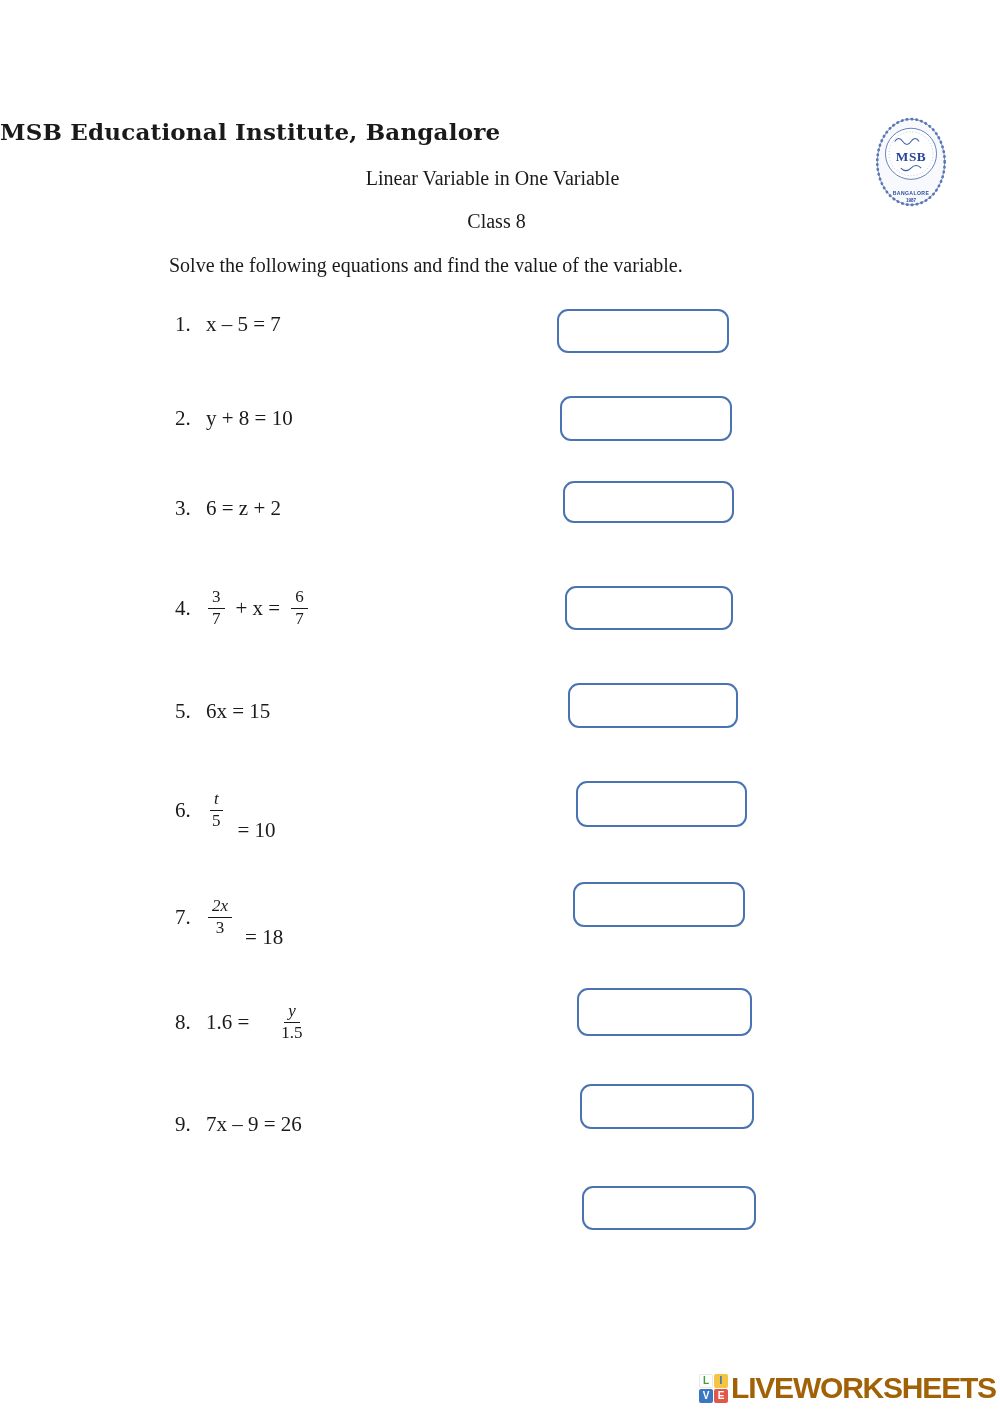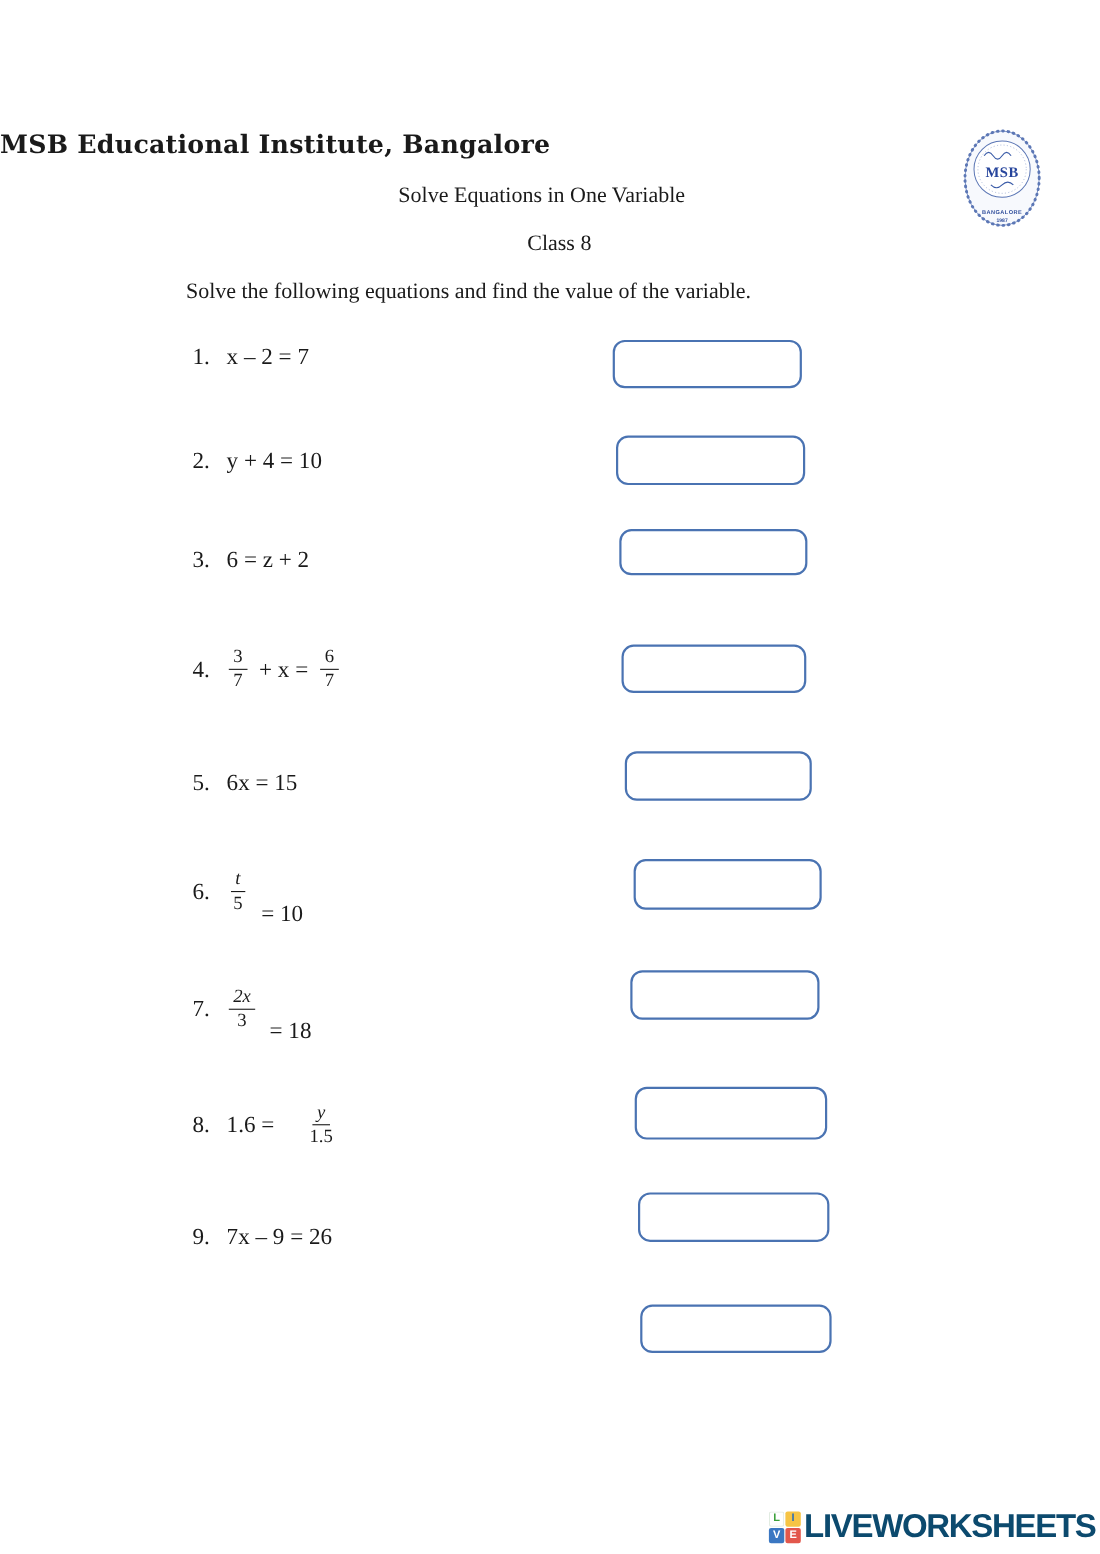--- a/index.html
+++ b/index.html
@@ -95,7 +95,7 @@
 <div class="page">
 
   <div class="title">MSB Educational Institute, Bangalore</div>
-  <div class="subtitle">Solve Equations in One Variable</div>
+  <div class="subtitle">Linear Variable in One Variable</div>
   <div class="classline">Class 8</div>
   <div class="instruction">Solve the following equations and find the value of the variable.</div>
 

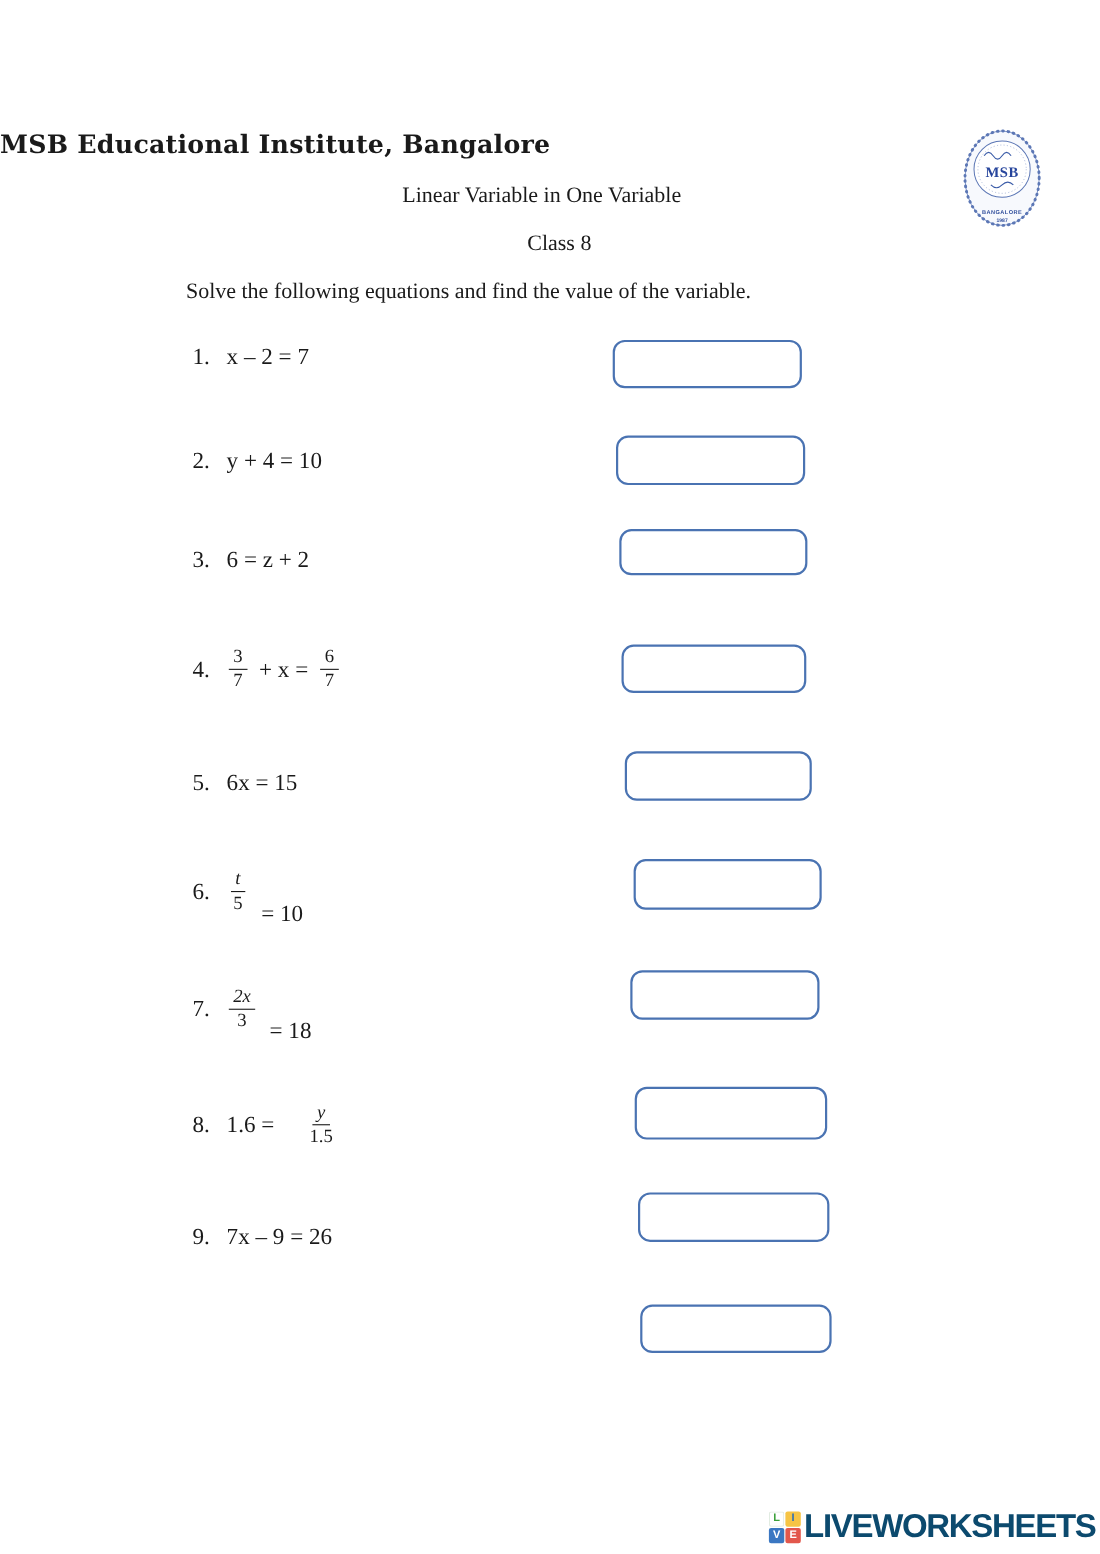--- a/index.html
+++ b/index.html
@@ -23,7 +23,7 @@
     text-align:center; font-size:20px;
   }
   .classline{
-    position:absolute; top:210px; left:16px; width:985px;
+    position:absolute; top:210px; left:4px; width:985px;
     text-align:center; font-size:20px;
   }
   .instruction{

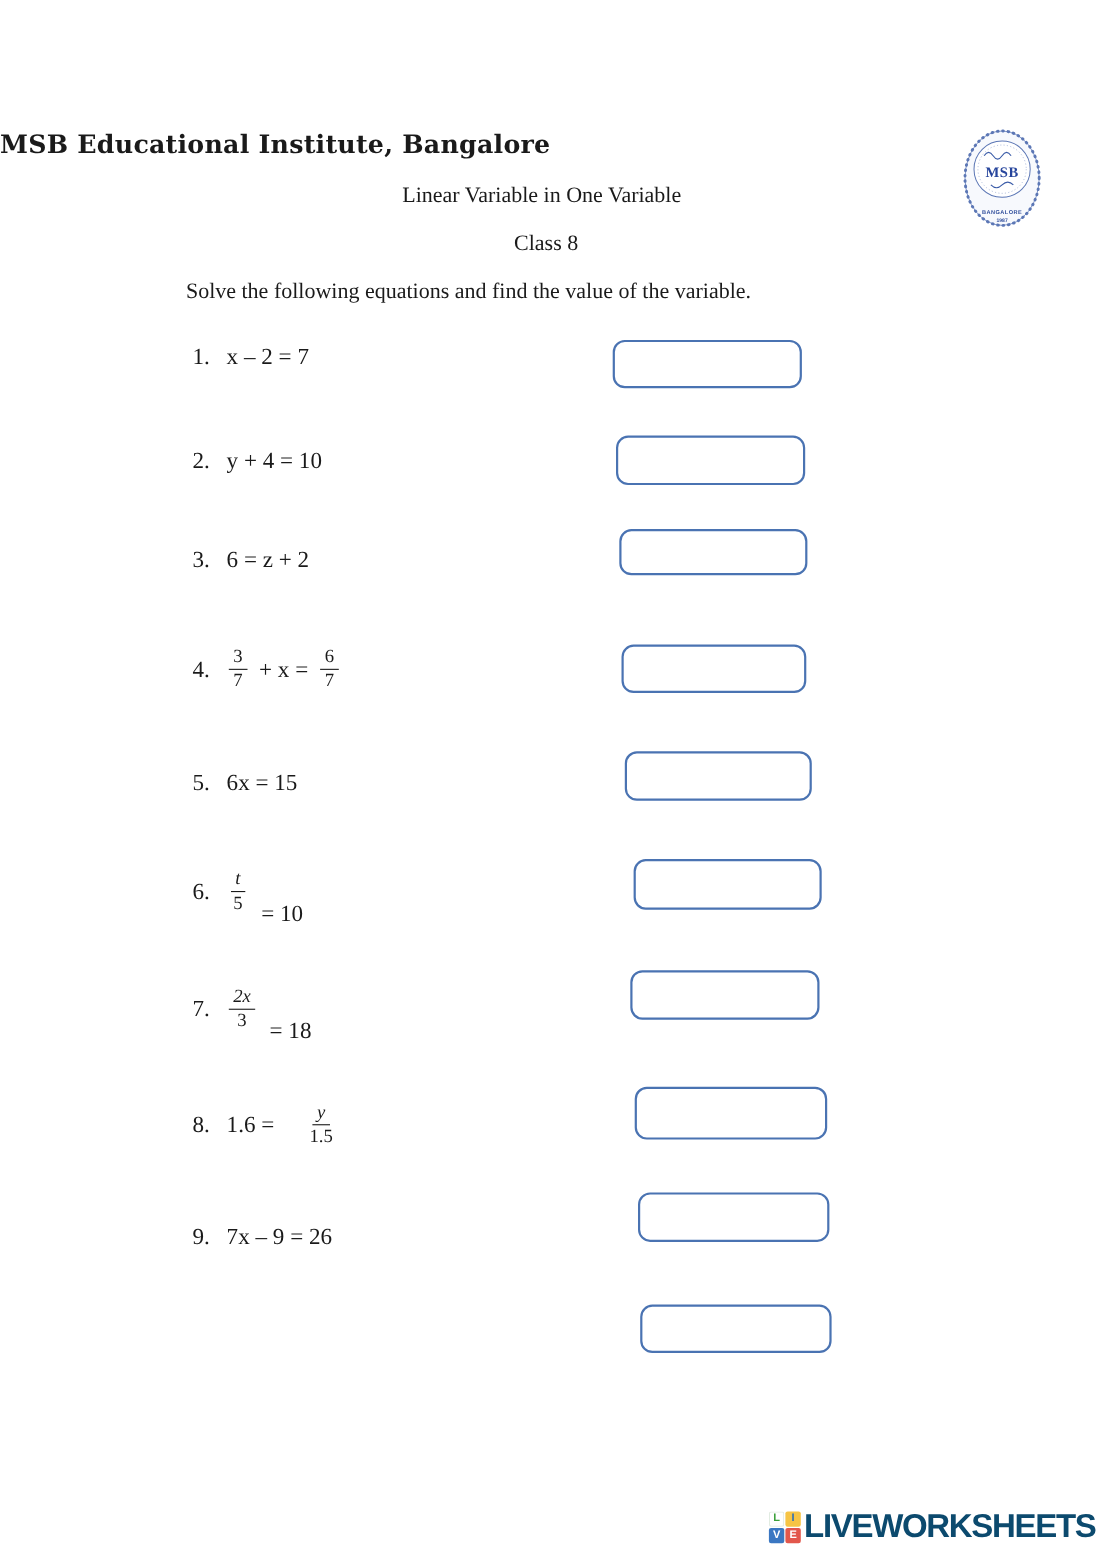--- a/index.html
+++ b/index.html
@@ -113,7 +113,7 @@
 
   <div class="row" style="top:296px">
     <span class="qno">1.</span>
-    <span class="eq">x – 2 = 7</span>
+    <span class="eq">x – 5 = 7</span>
   </div>
 
   <div class="row" style="top:390px">

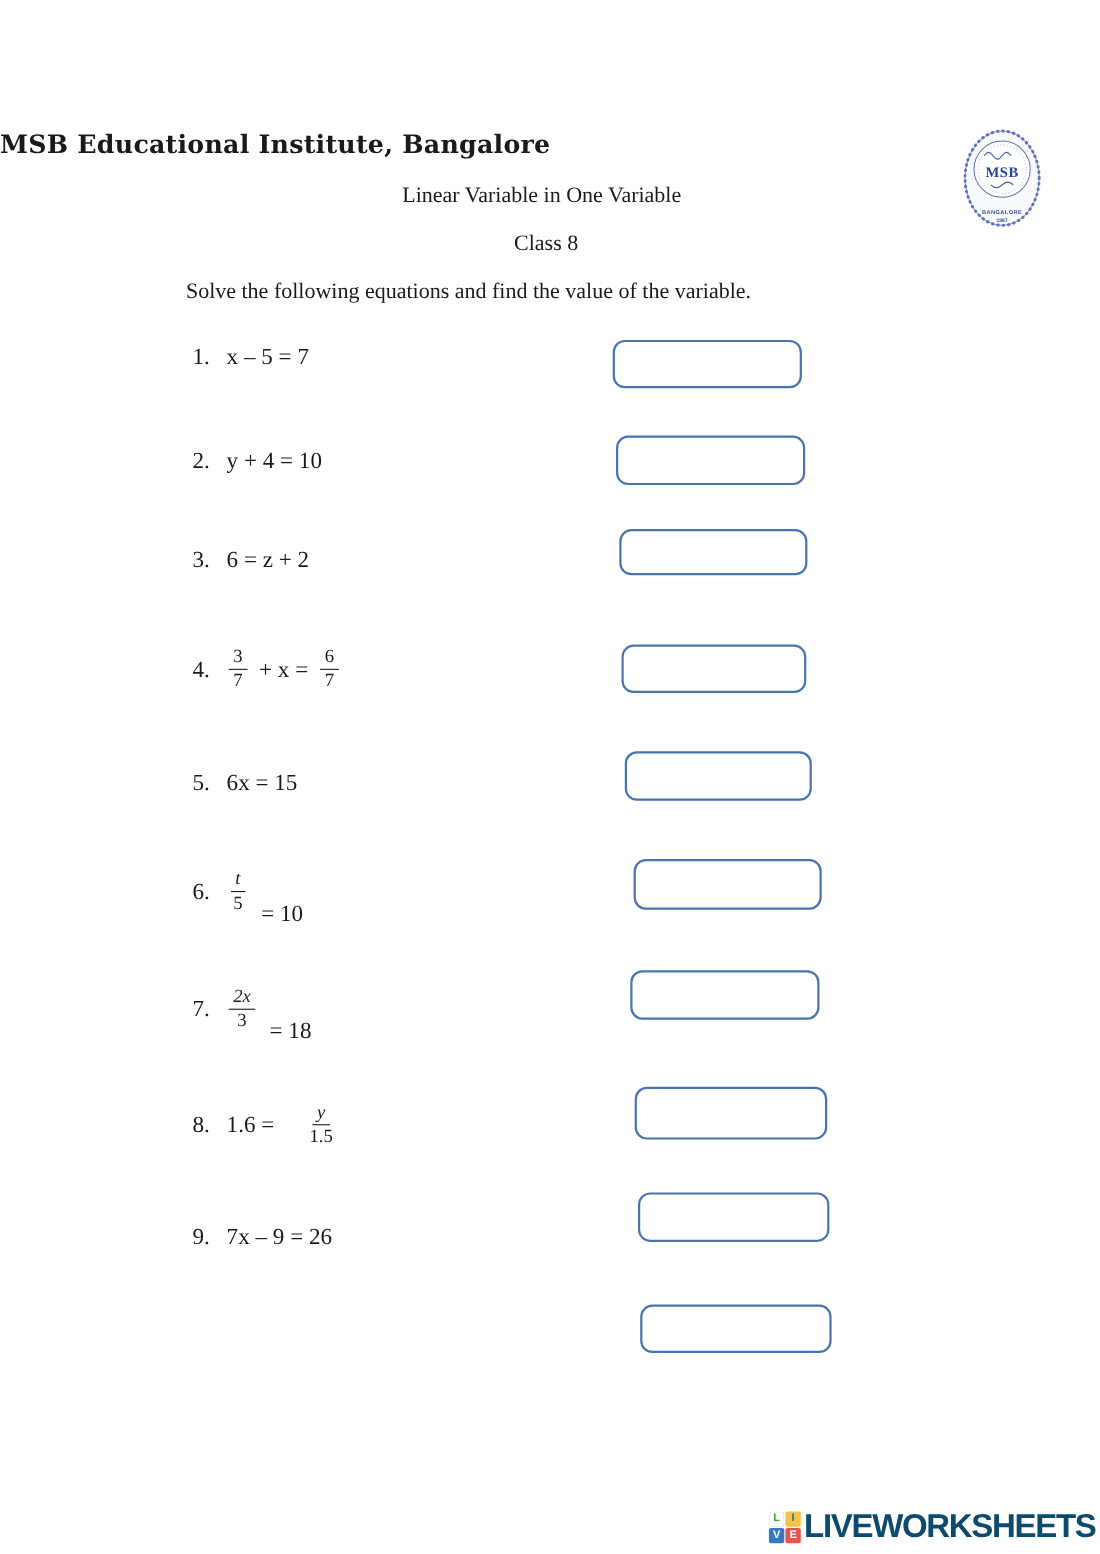--- a/index.html
+++ b/index.html
@@ -118,7 +118,7 @@
 
   <div class="row" style="top:390px">
     <span class="qno">2.</span>
-    <span class="eq">y + 4 = 10</span>
+    <span class="eq">y + 8 = 10</span>
   </div>
 
   <div class="row" style="top:480px">

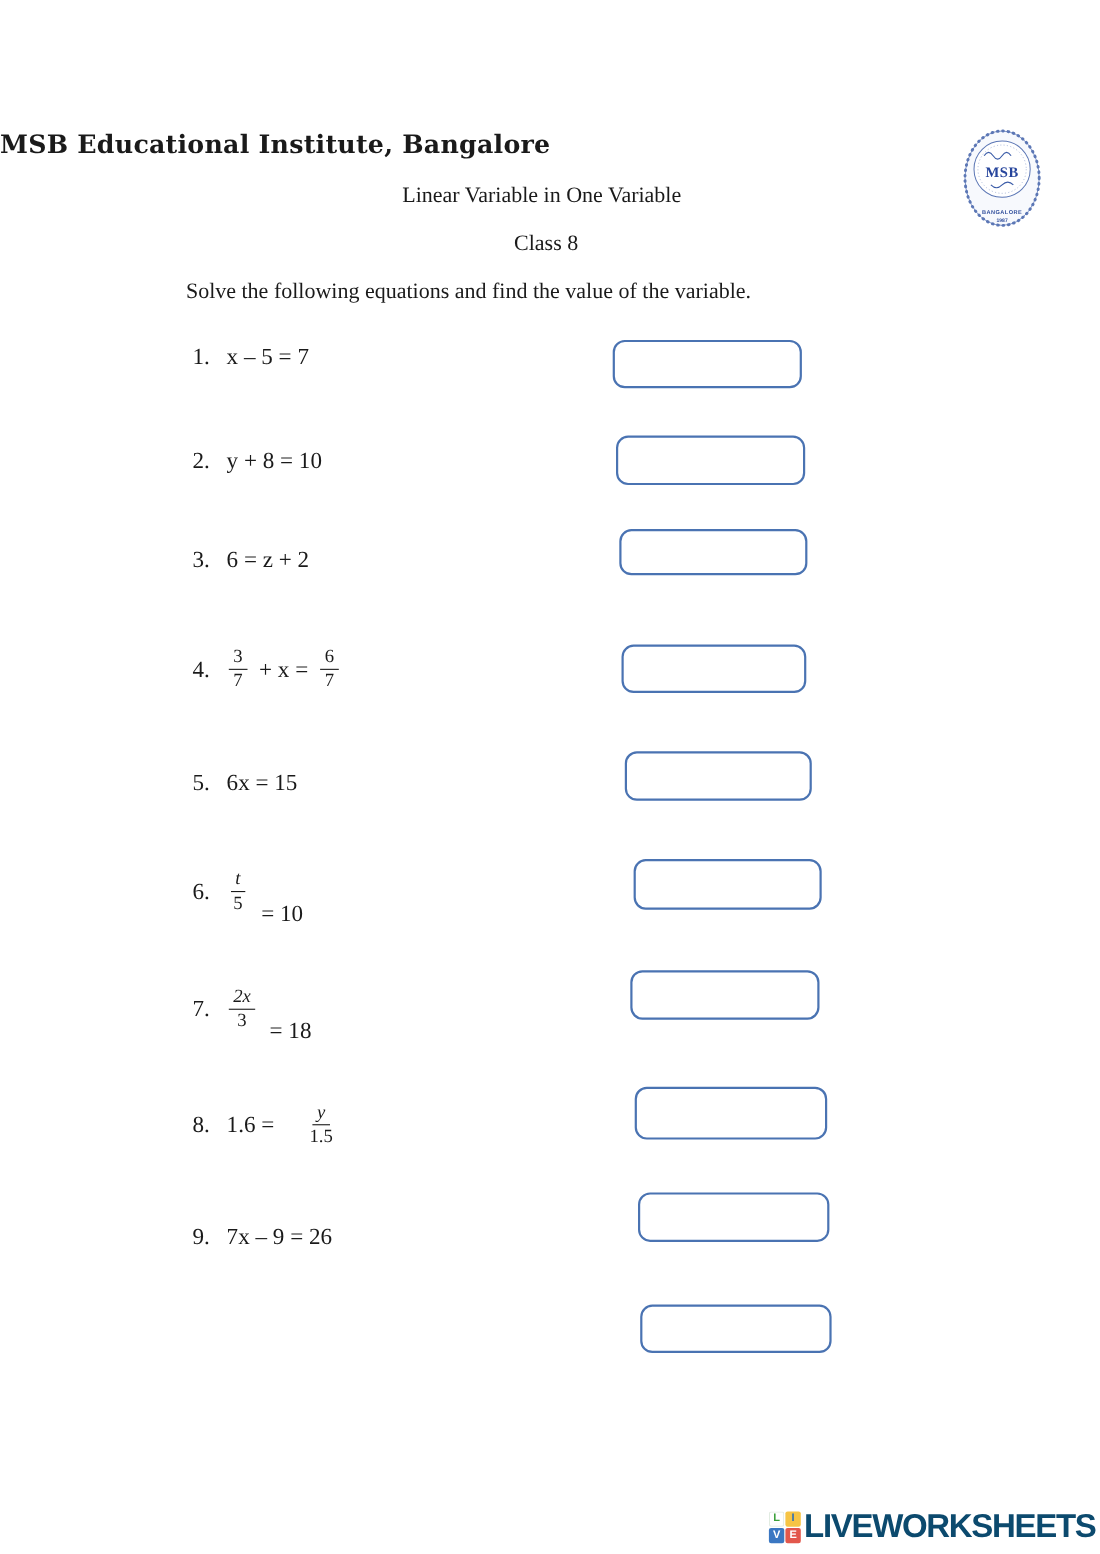--- a/index.html
+++ b/index.html
@@ -86,7 +86,7 @@
   .te{background:#e2574c; color:#ffffff;}
   .brand{
     font-family:"Liberation Sans", sans-serif; font-weight:bold;
-    font-size:30px; letter-spacing:-1.2px; color:#0c4a6e;
+    font-size:30px; letter-spacing:-1.2px; color:#a16207;
   }
 </style>
 </head>

